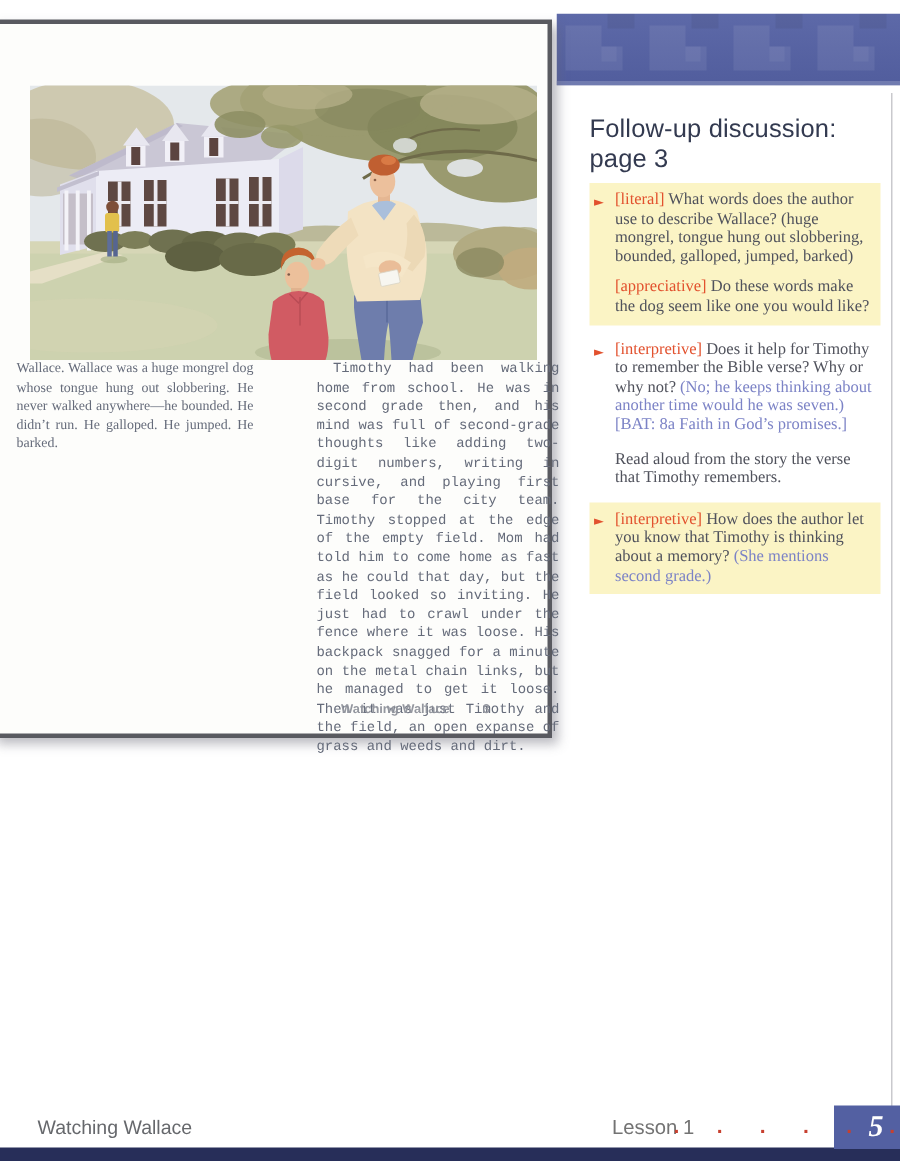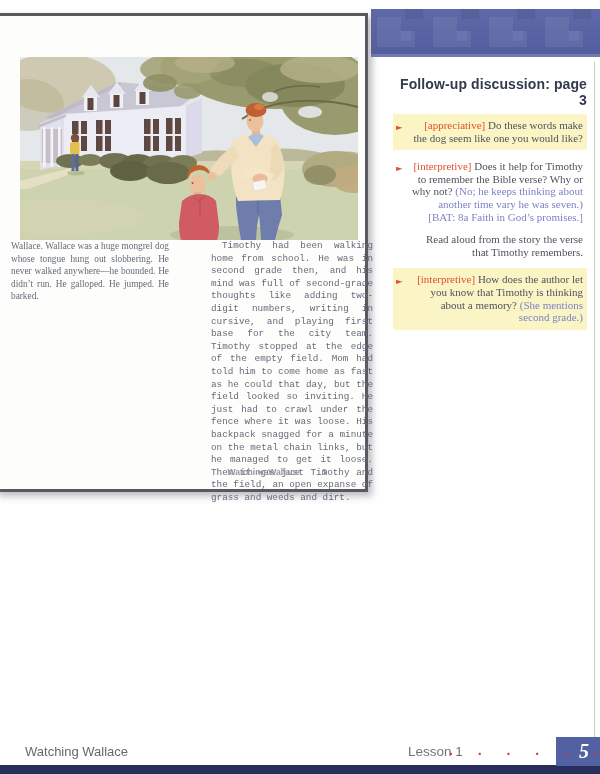--- a/index.html
+++ b/index.html
@@ -26,7 +26,7 @@
 
   
   .sidebar{position:absolute;left:393px;top:76px;width:194px;}
-  .disc-head{font-size:14px;font-weight:700;color:#333a50;letter-spacing:.1px;margin:0 0 6px 0;text-align:right;}
+  .disc-head{font-size:17px;font-weight:400;color:#333a50;letter-spacing:.1px;margin:0 0 6px 0;}
   .disc-item{position:relative;box-sizing:border-box;padding:0 4px 0 17px;margin-bottom:10px;
              font-family:"Liberation Serif","DejaVu Serif",serif;font-size:11px;line-height:12.6px;}
   .disc-item.hl{background:#fbf4c5;padding-top:5px;padding-bottom:6px;}

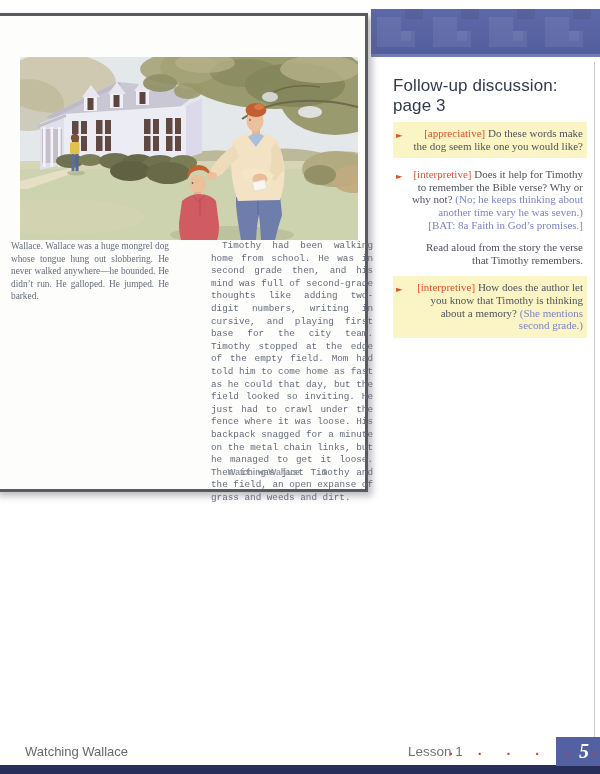--- a/index.html
+++ b/index.html
@@ -222,6 +222,7 @@
     <div class="disc-items">
         <div class="disc-item hl">
           <span class="arrow">►</span>
+          <p><span class="seg-red">[literal] </span><span class="seg-dark">What words does the author use to describe Wallace? (huge mongrel, tongue hung out slobbering, bounded, galloped, jumped, barked)</span></p>
           <p><span class="seg-red">[appreciative] </span><span class="seg-dark">Do these words make the dog seem like one you would like?</span></p>
         </div>
         <div class="disc-item">

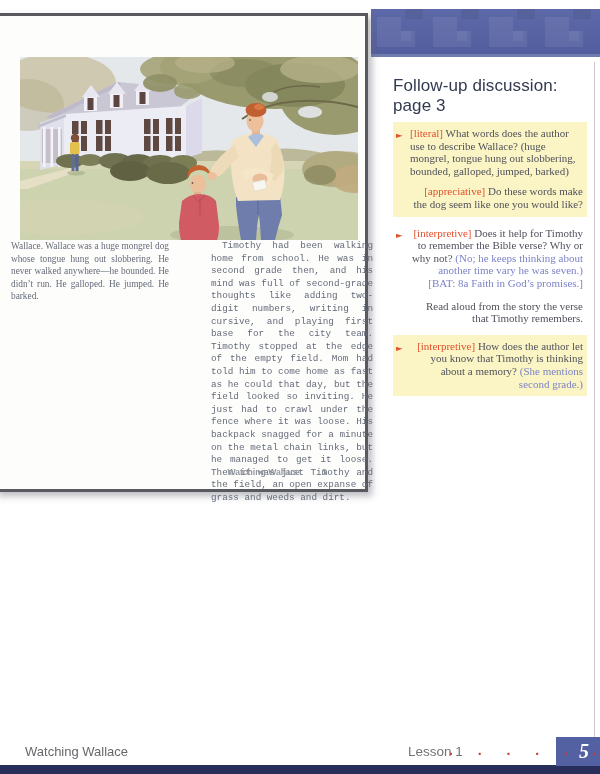--- a/index.html
+++ b/index.html
@@ -34,7 +34,7 @@
                     font-family:"DejaVu Sans",sans-serif;}
   .disc-item.hl .arrow{top:7px;}
   .disc-item p{margin:0 0 8px 0;}
-  .disc-item p:last-child{margin-bottom:0;text-align:right;}
+  .disc-item p:last-child{margin-bottom:0;}
   .seg-red{color:#e2512e;}
   .seg-dark{color:#50525c;}
   .seg-blue{color:#7c83c6;}

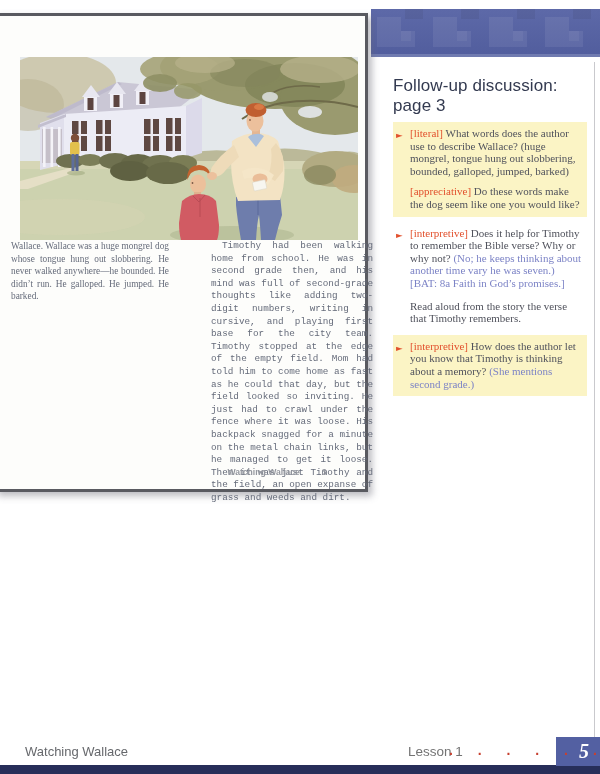--- a/index.html
+++ b/index.html
@@ -227,7 +227,7 @@
         </div>
         <div class="disc-item">
           <span class="arrow">►</span>
-          <p><span class="seg-red">[interpretive] </span><span class="seg-dark">Does it help for Timothy to remember the Bible verse? Why or why not? </span><span class="seg-blue">(No; he keeps thinking about another time vary he was seven.) [BAT: 8a Faith in God’s promises.]</span></p>
+          <p><span class="seg-red">[interpretive] </span><span class="seg-dark">Does it help for Timothy to remember the Bible verse? Why or why not? </span><span class="seg-blue">(No; he keeps thinking about another time would he was seven.) [BAT: 8a Faith in God’s promises.]</span></p>
         </div>
         <div class="disc-item">
           <p><span class="seg-dark">Read aloud from the story the verse that Timothy remembers.</span></p>

